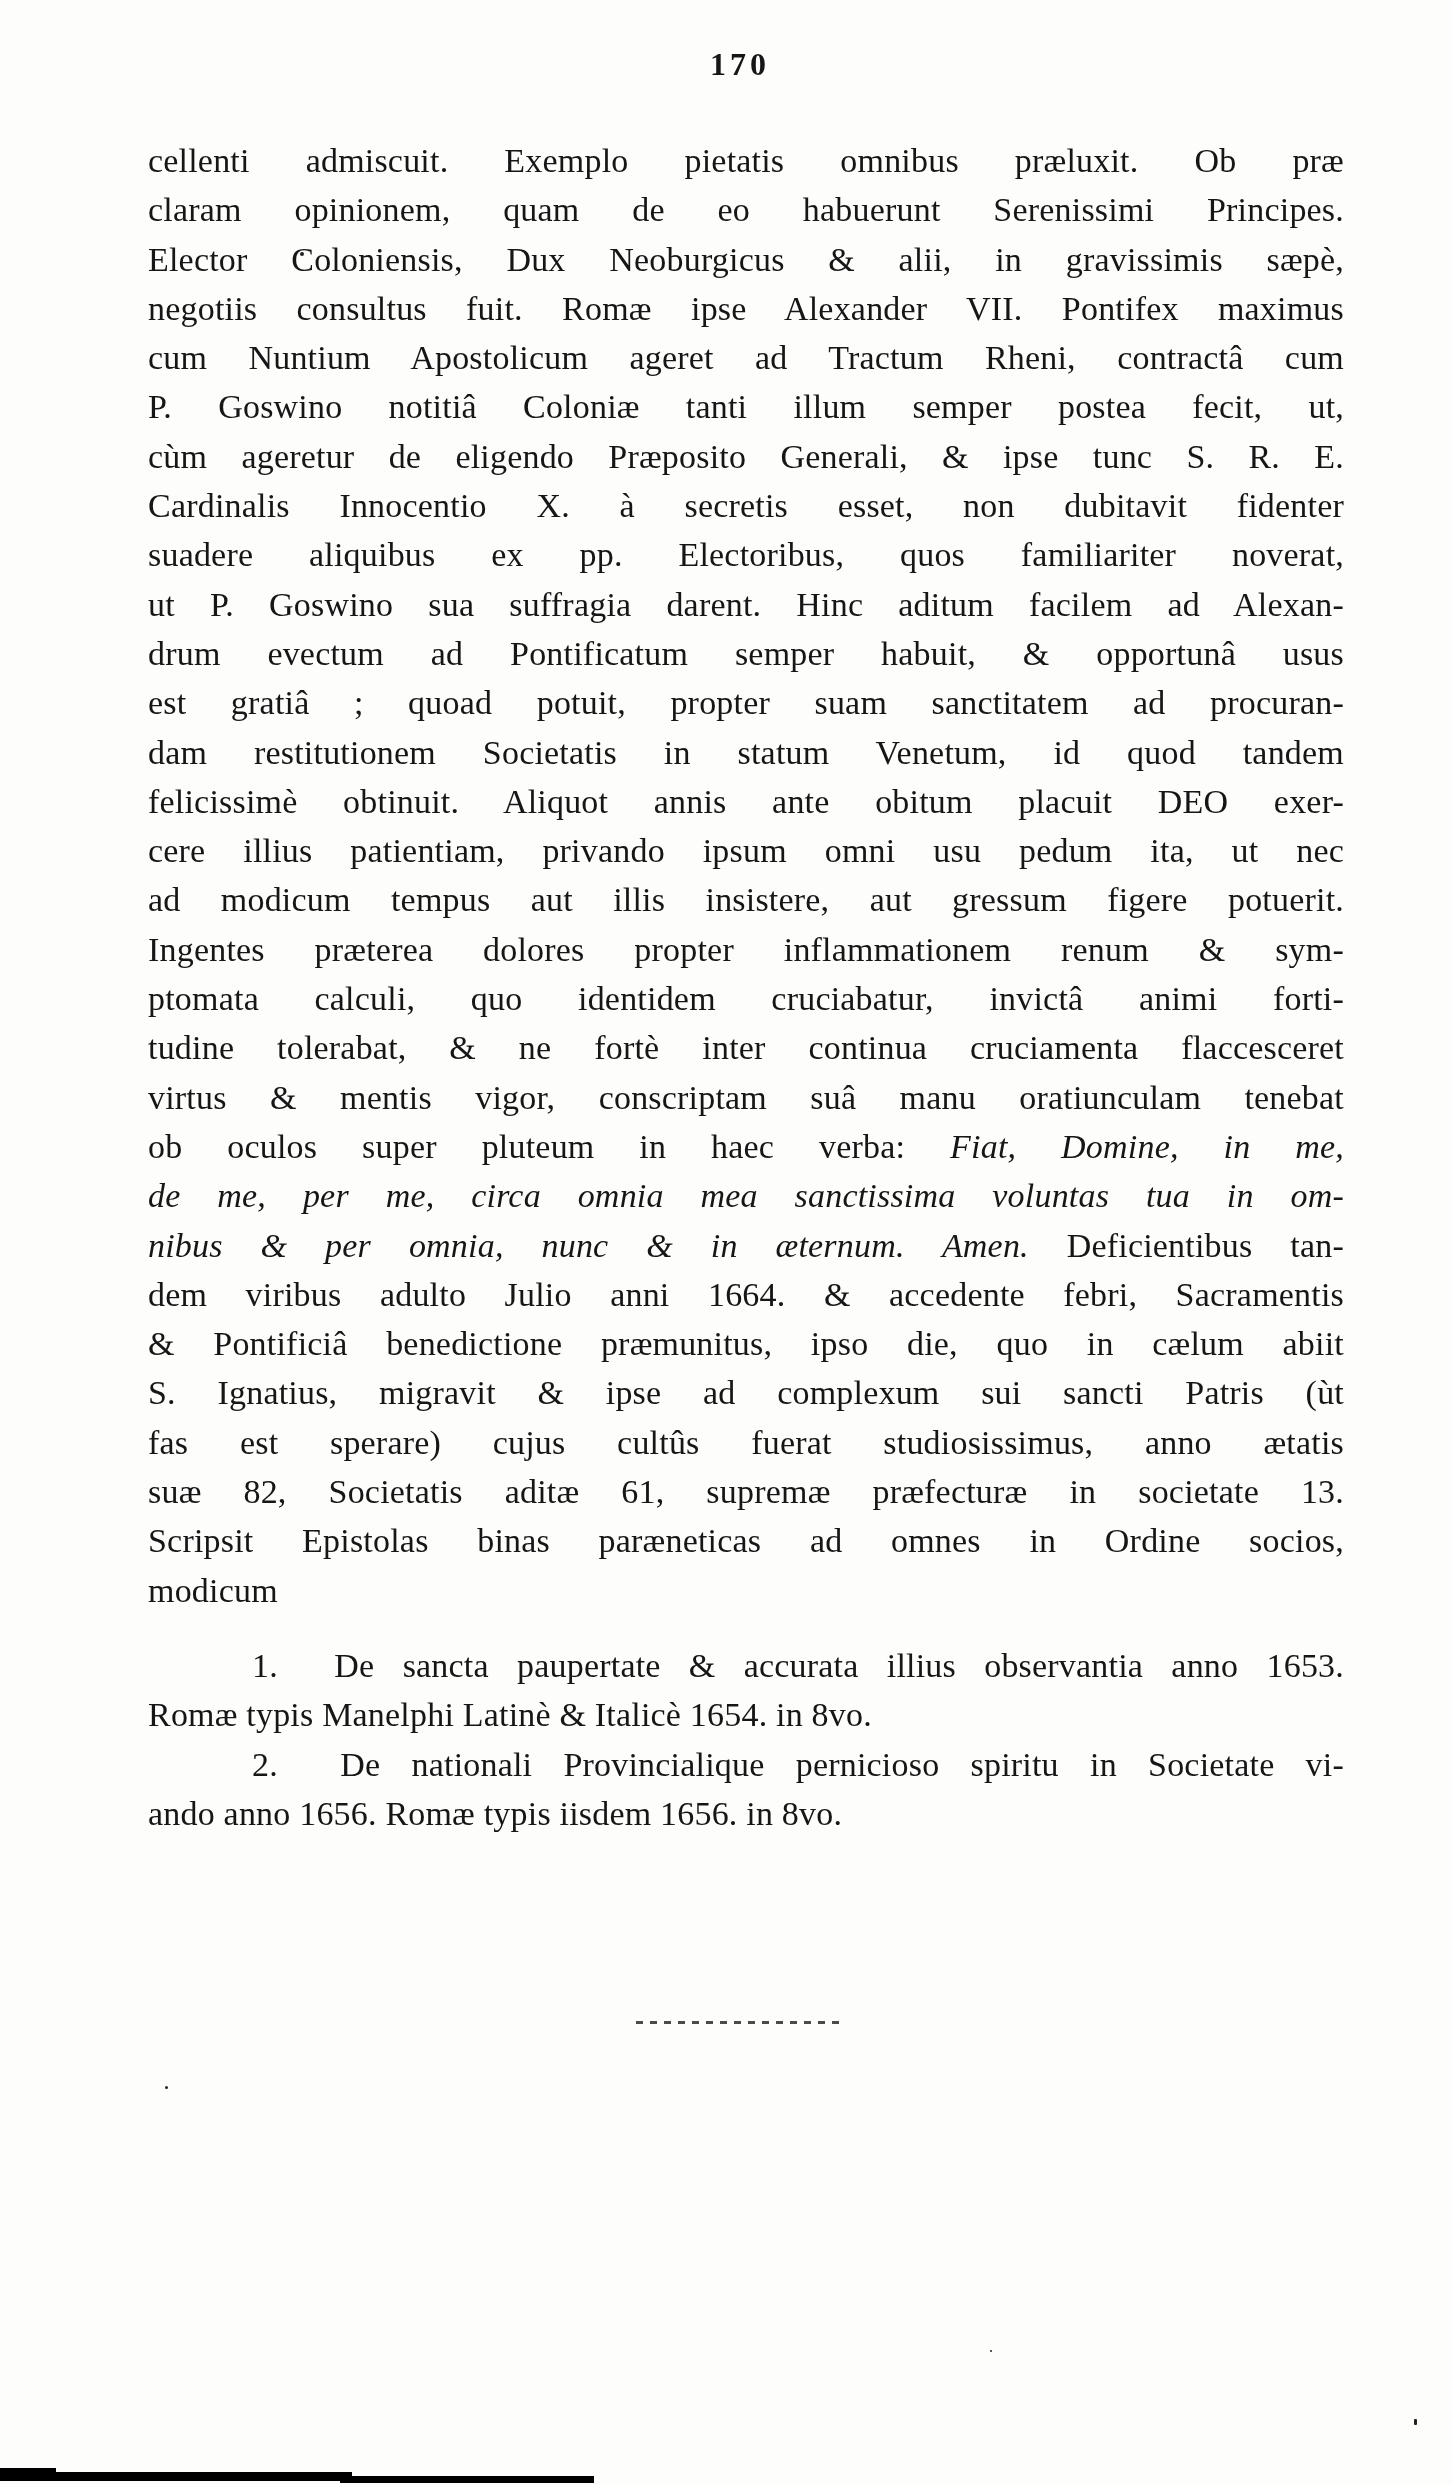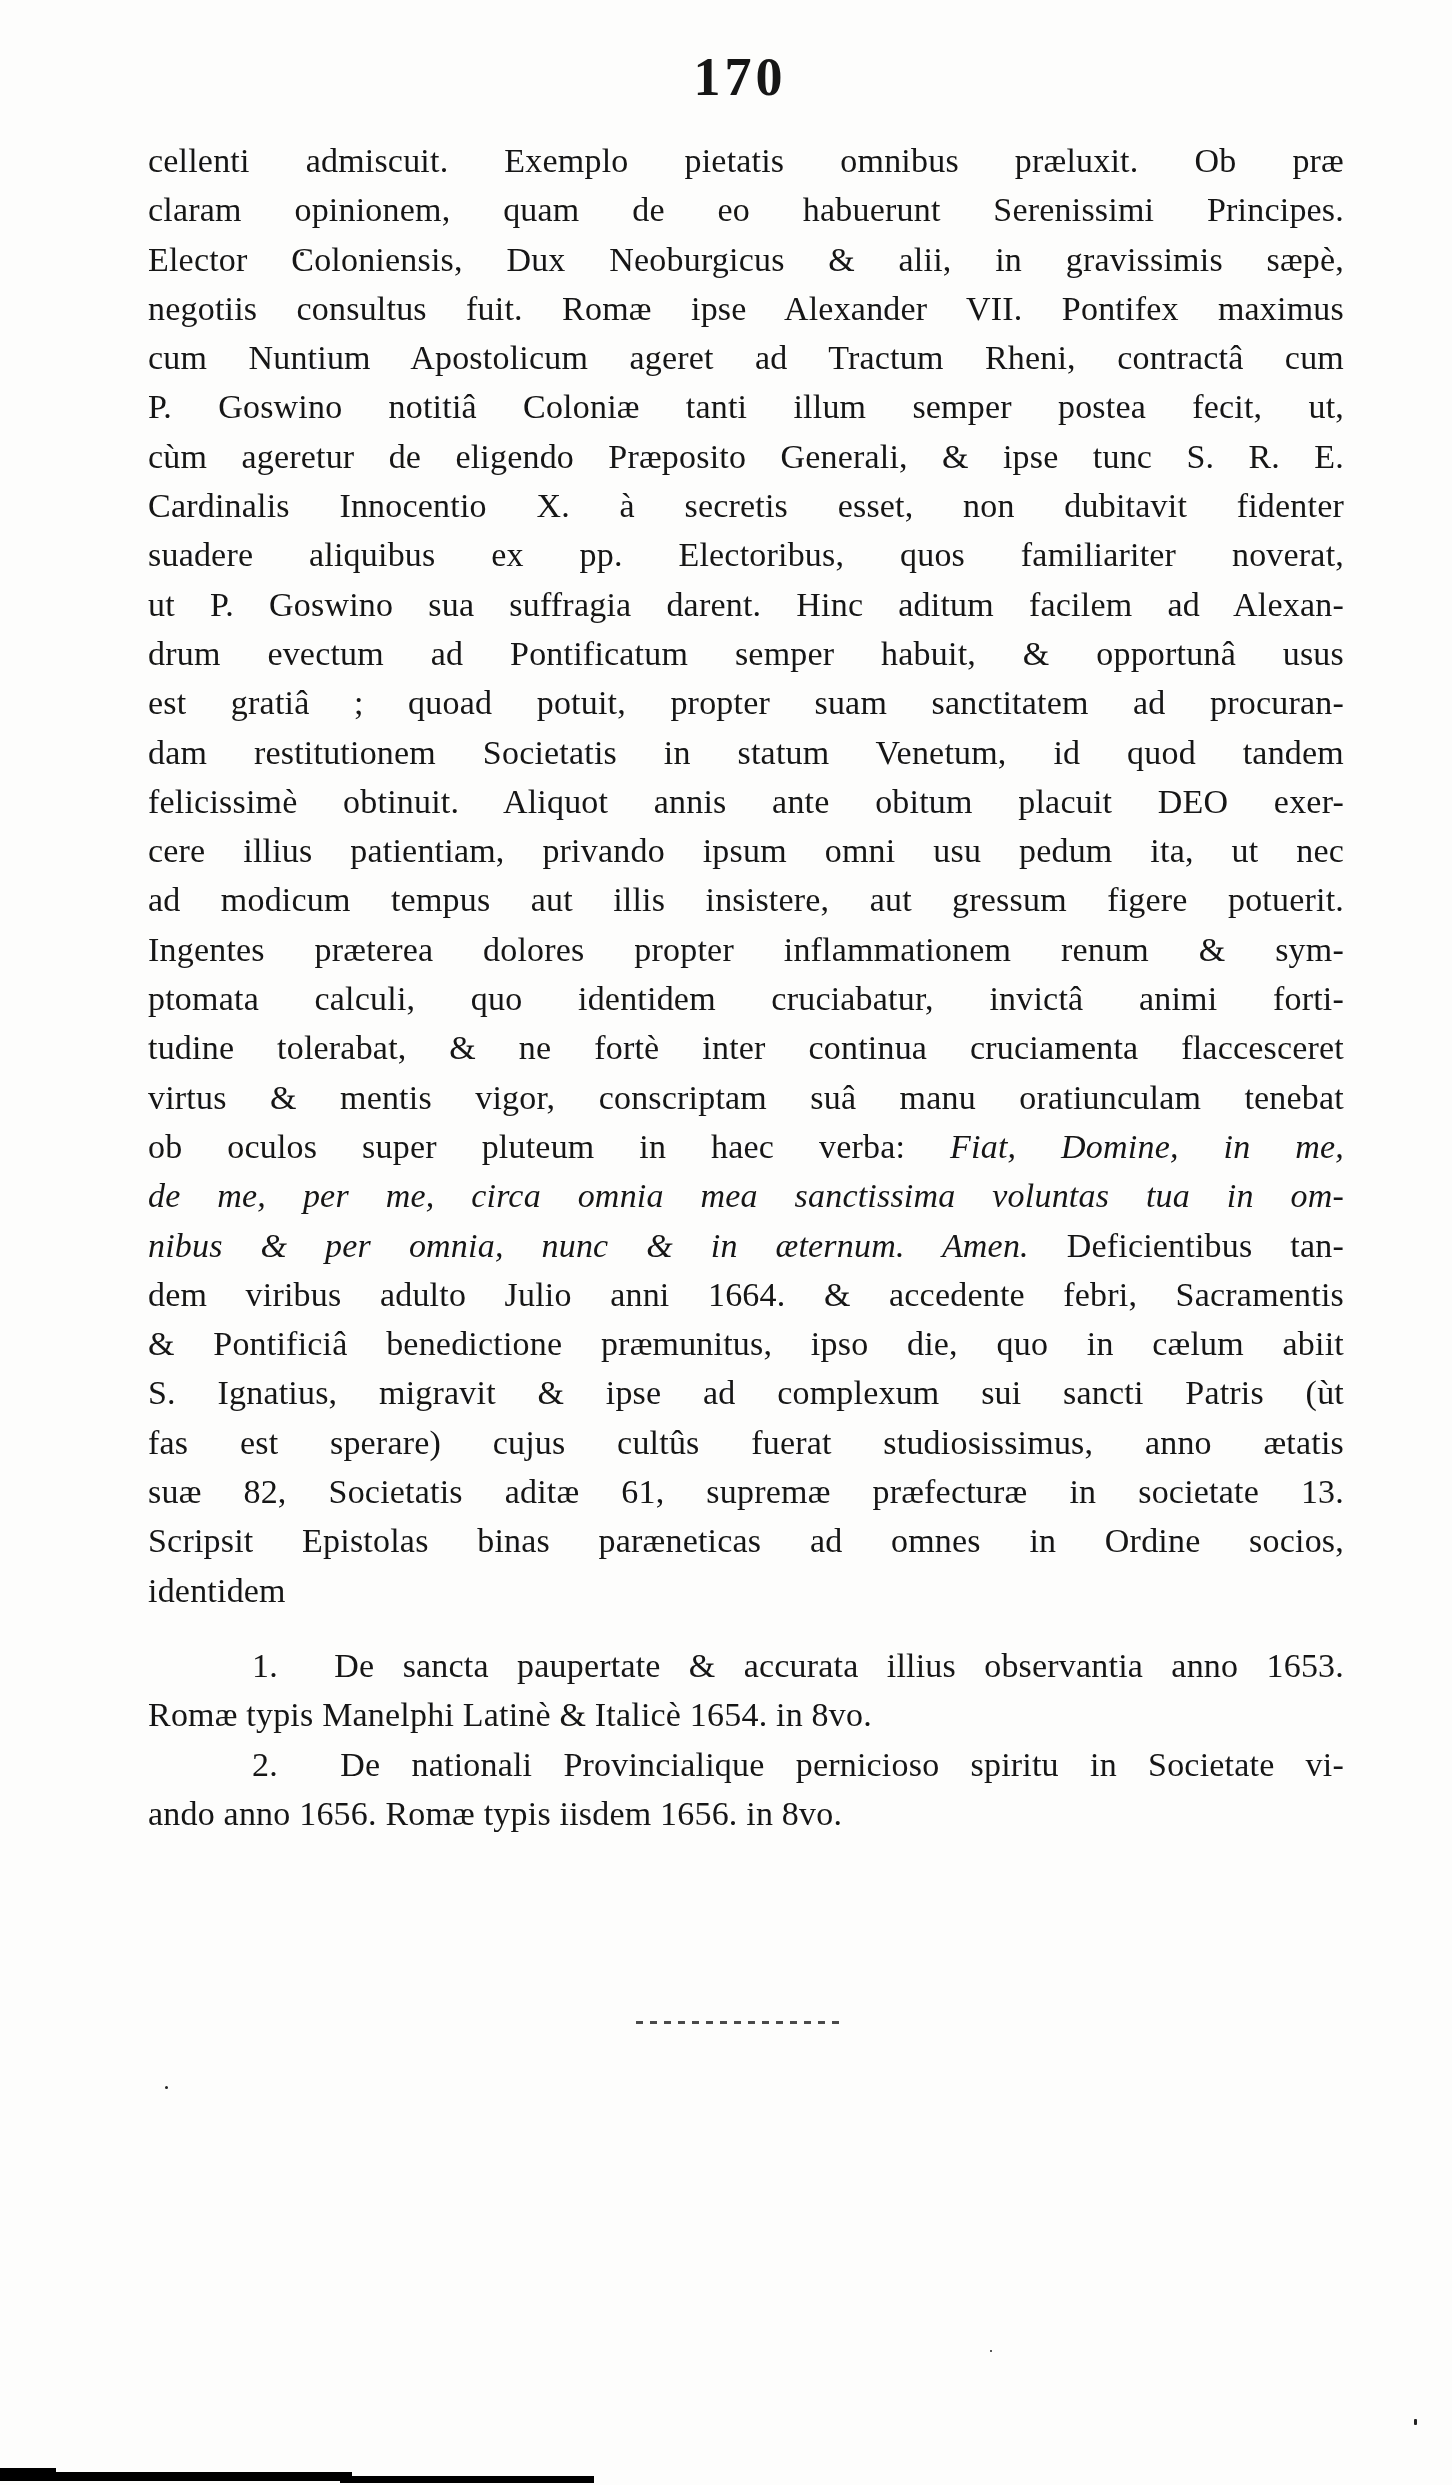--- a/index.html
+++ b/index.html
@@ -17,7 +17,7 @@
     top:46px; left:0; right:0;
     padding-left:28px;
     text-align:center;
-    font-size:54px;
+    font-size:32px;
     letter-spacing:4px;
     font-weight:bold;
   }

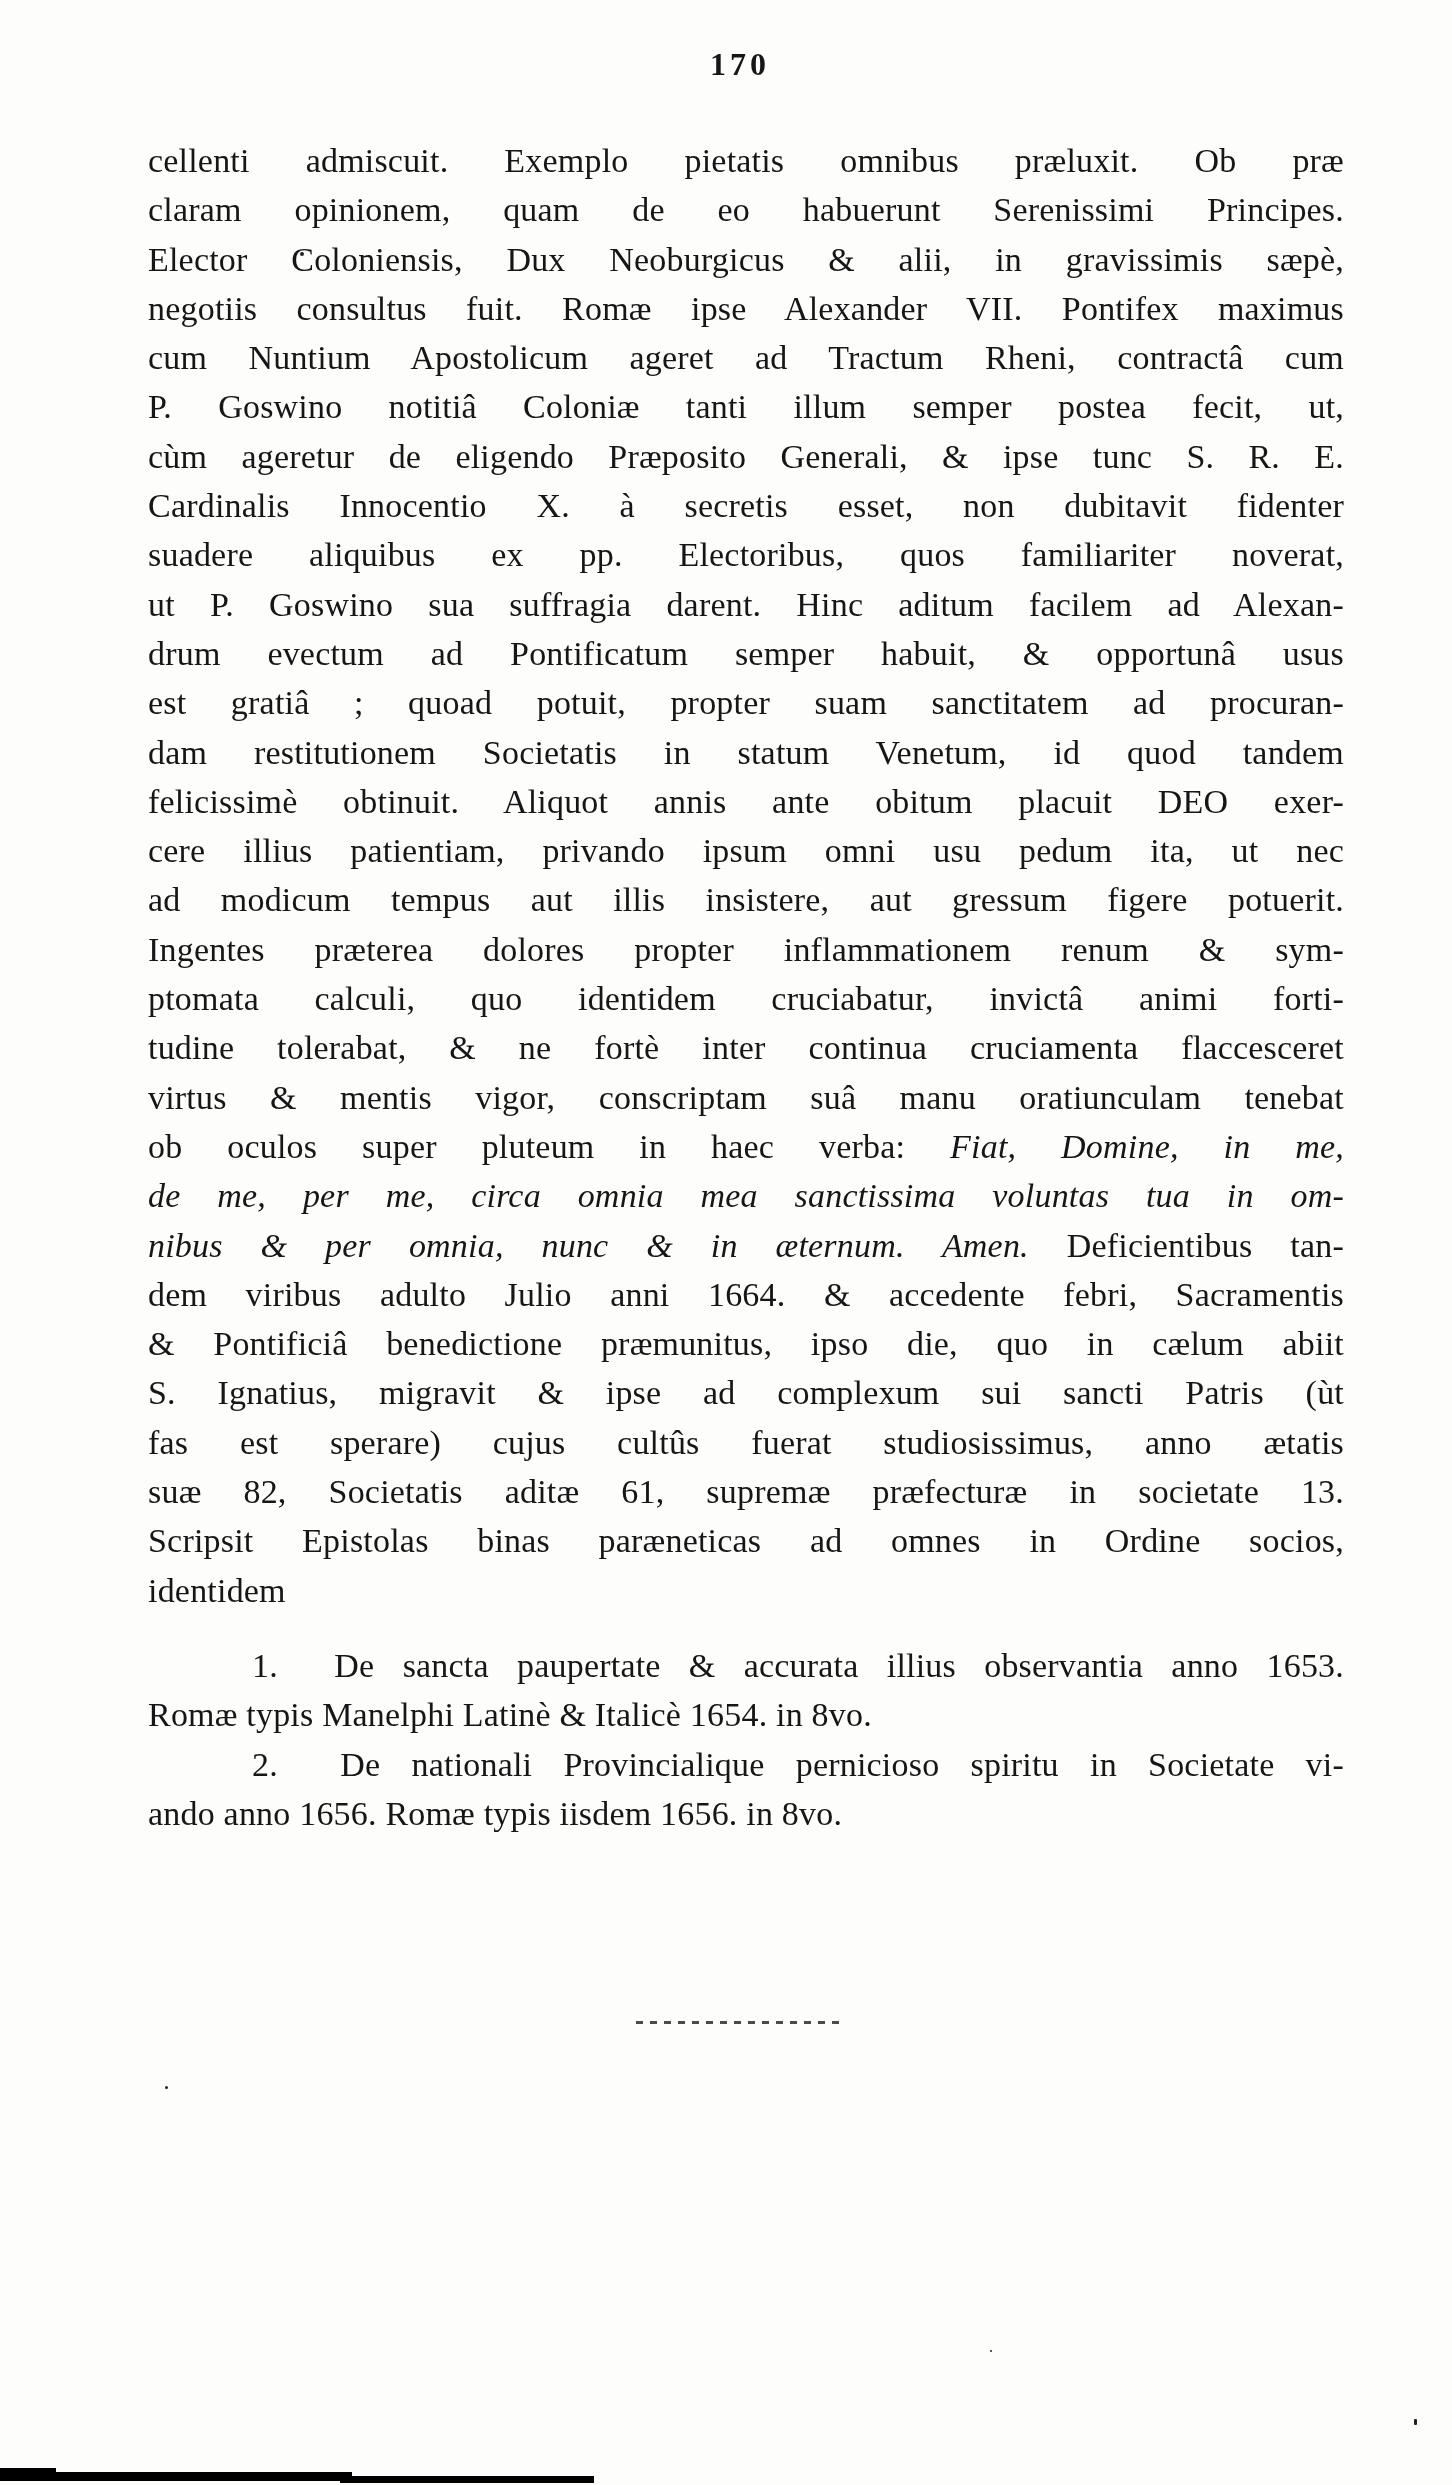--- a/index.html
+++ b/index.html
@@ -90,7 +90,7 @@
       <div class="line j"><span>fas est sperare) cujus cultûs fuerat studiosissimus, anno ætatis</span></div>
       <div class="line j"><span>suæ 82, Societatis aditæ 61, supremæ præfecturæ in societate 13.</span></div>
       <div class="line j"><span>Scripsit Epistolas binas paræneticas ad omnes in Ordine socios,</span></div>
-      <div class="line"><span>identidem</span></div>
+      <div class="line"><span>modicum</span></div>
       <div class="line j ind gap"><span>1.&nbsp; De sancta paupertate &amp; accurata illius observantia anno 1653.</span></div>
       <div class="line"><span>Romæ typis Manelphi Latinè &amp; Italicè 1654. in 8vo.</span></div>
       <div class="line j ind"><span>2.&nbsp; De nationali Provincialique pernicioso spiritu in Societate vi-</span></div>

